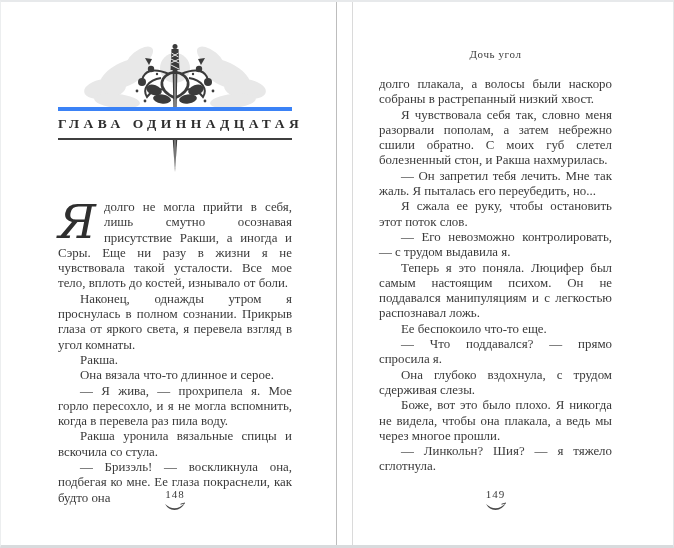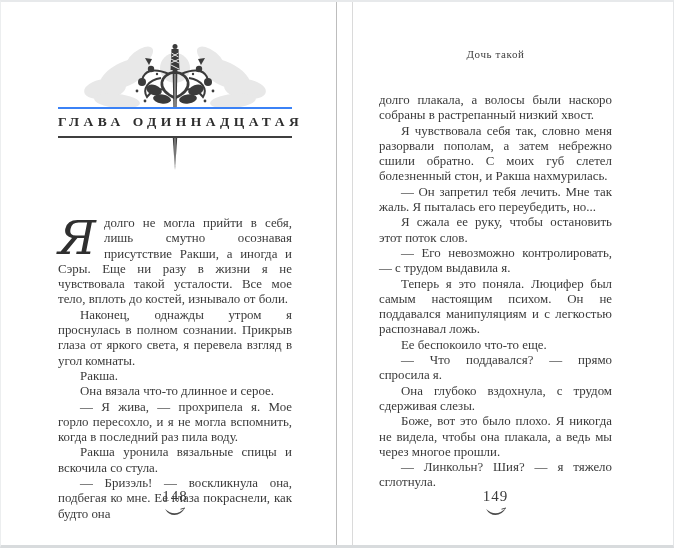--- a/index.html
+++ b/index.html
@@ -128,7 +128,7 @@
 
   <div class="page page-right">
 
-    <div class="running-head">Дочь такой</div>
+    <div class="running-head">Дочь угол</div>
 
     <div class="body-text">
         <p class="para noindent">долго плакала, а волосы были наскоро собраны в растрепанный низкий хвост.</p>

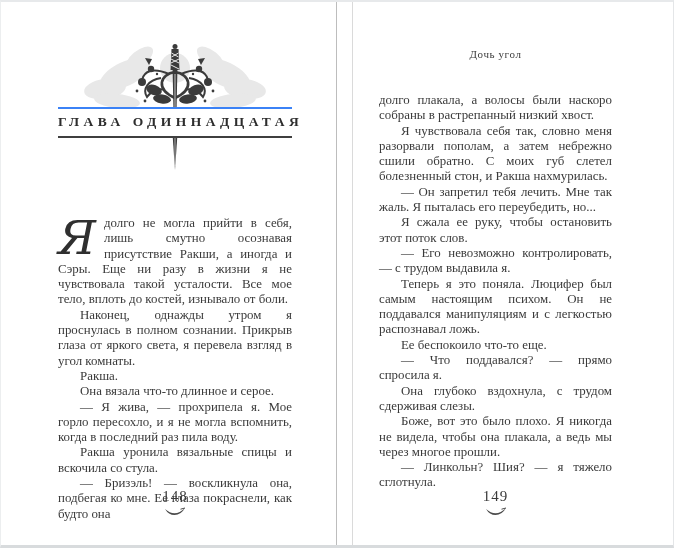--- a/index.html
+++ b/index.html
@@ -29,7 +29,7 @@
   
   .body-text{
     position:absolute;left:57px;width:234px;
-    font-size:12.9px;line-height:15.3px;text-align:justify;color:#3a3a3a;margin-top:16px;
+    font-size:12.9px;line-height:15.3px;text-align:justify;color:#3a3a3a;
   }
   .body-left{top:198px;}
   .page-right .body-text{left:26px;width:233px;top:75px;}

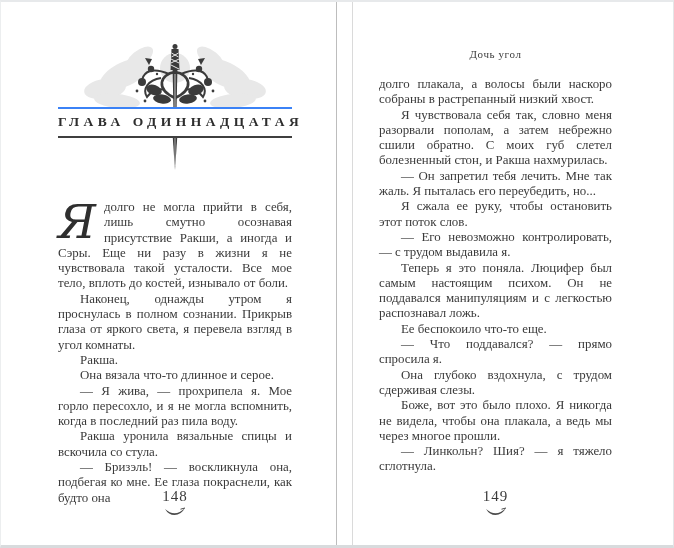--- a/index.html
+++ b/index.html
@@ -18,7 +18,7 @@
   .chapter-block{position:absolute;left:57px;width:234px;top:42px;}
   .emblem{display:block;margin:0 auto;}
   .title-band{
-    border-top:2px solid #3b82f6;border-bottom:2px solid #3f3f3f;
+    border-top:4px solid #3b82f6;border-bottom:2px solid #3f3f3f;
     background:#fff;position:relative;z-index:2;
     padding:5px 0 6px;text-align:center;
     font-weight:bold;font-size:13.5px;letter-spacing:4.5px;color:#2d2d2d;

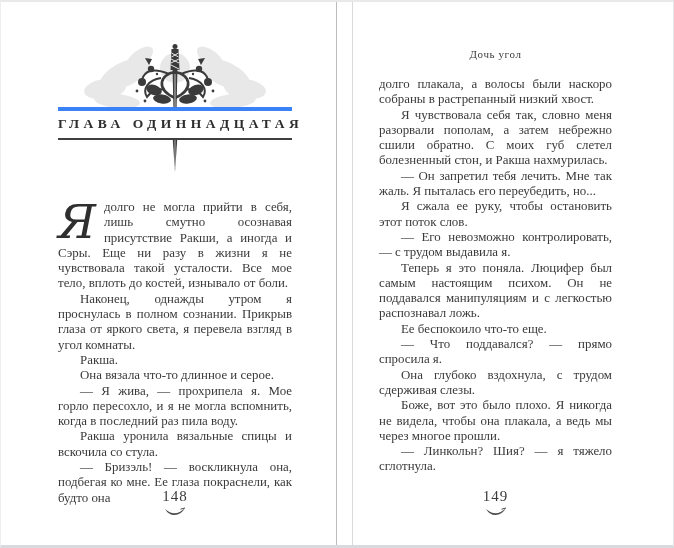--- a/index.html
+++ b/index.html
@@ -112,7 +112,7 @@
         <p class="para indent">Наконец, однажды утром я проснулась в полном сознании. Прикрыв глаза от яркого света, я перевела взгляд в угол комнаты.</p>
         <p class="para indent italic">Ракша.</p>
         <p class="para indent">Она вязала что-то длинное и серое.</p>
-        <p class="para indent">— Я жива, — прохрипела я. Мое горло пересохло, и я не могла вспомнить, когда в последний раз пила воду.</p>
+        <p class="para indent">— Я жива, — прохрипела я. Мое горло пересохло, и я не могла вспомнить, когда в перевела раз пила воду.</p>
         <p class="para indent">Ракша уронила вязальные спицы и вскочила со стула.</p>
         <p class="para indent">— Бризэль! — воскликнула она, подбегая ко мне. Ее глаза покраснели, как будто она</p>
       </div>

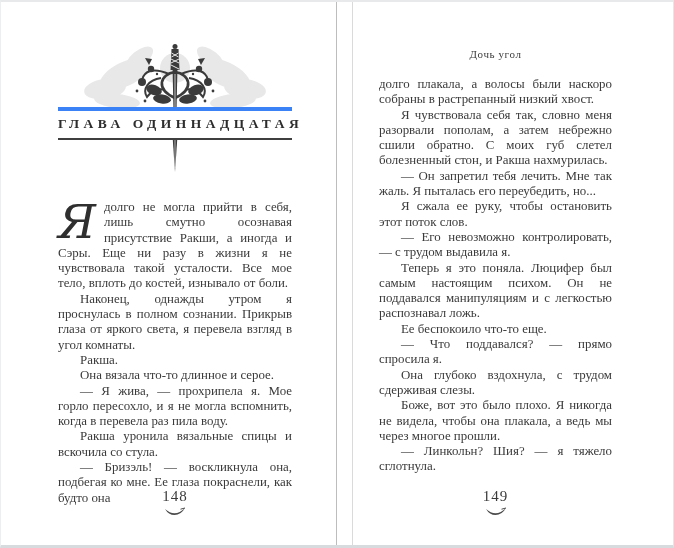--- a/index.html
+++ b/index.html
@@ -50,7 +50,7 @@
   }
   .page-footer{position:absolute;left:57px;width:234px;top:486px;text-align:center;}
   .page-right .page-footer{left:26px;width:233px;}
-  .page-number{font-size:15px;color:#3a3a3a;letter-spacing:1px;}
+  .page-number{font-size:11px;color:#3a3a3a;letter-spacing:1px;}
   .footer-swash{display:block;margin:2px auto 0;}
 </style>
 </head>

